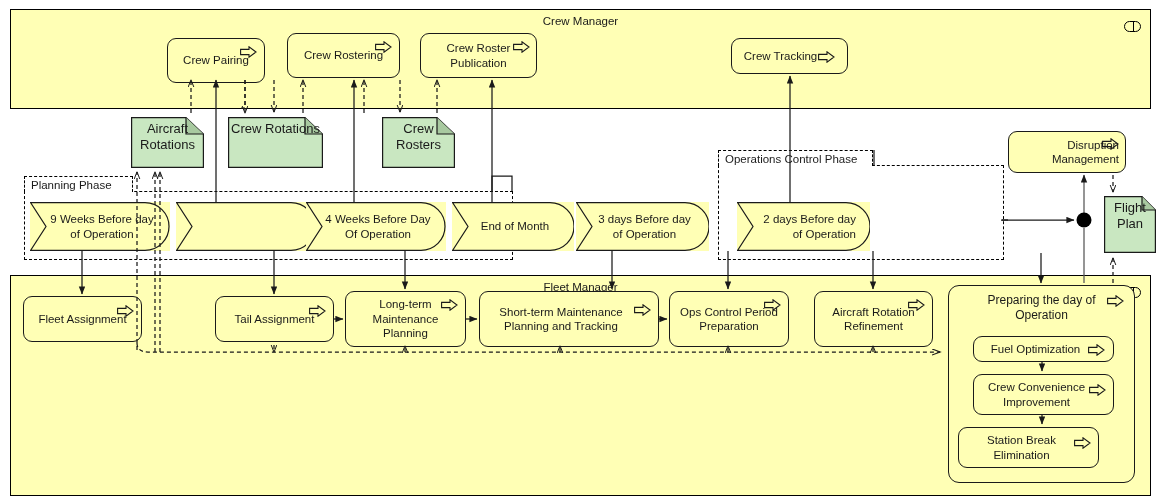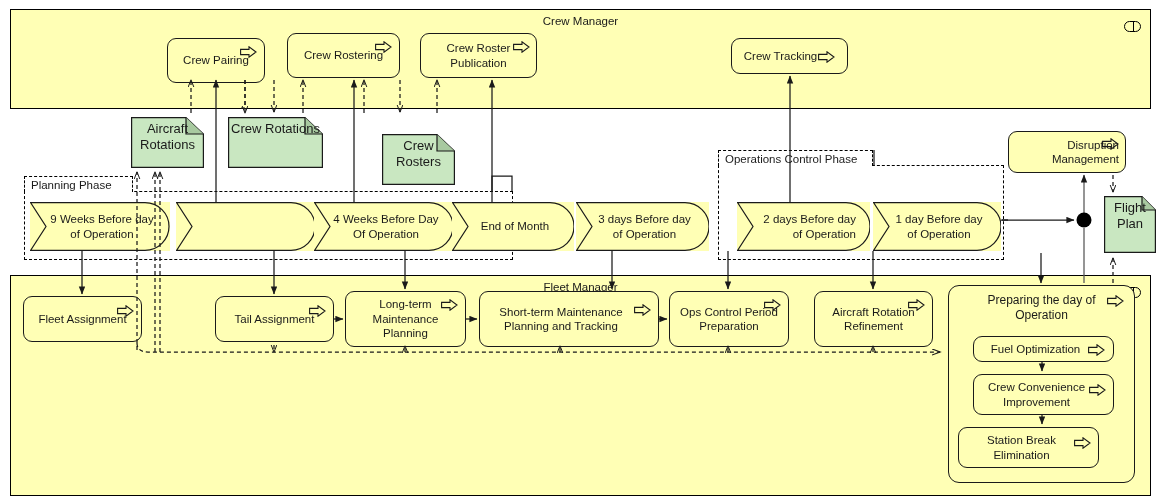--- a/index.html
+++ b/index.html
@@ -136,7 +136,7 @@
     <span class="doc-txt">Crew Rotations</span>
   </div>
 
-  <div class="abs doc" style="left:382px;top:117px;width:73px;height:51px;margin-top:17px;">
+  <div class="abs doc" style="left:382px;top:117px;width:73px;height:51px;">
     <svg class="doc-svg" width="73" height="51" viewBox="0 0 73 51">
       <path d="M0.6,0.6 L55,0.6 L72.4,17 L72.4,50.4 L0.6,50.4 z" fill="#c9e7c1" stroke="#1a1a1a" stroke-width="1.2"></path>
       <path d="M55,0.6 L55,17 L72.4,17" fill="#a8c9a0" stroke="#1a1a1a" stroke-width="1.2"></path>

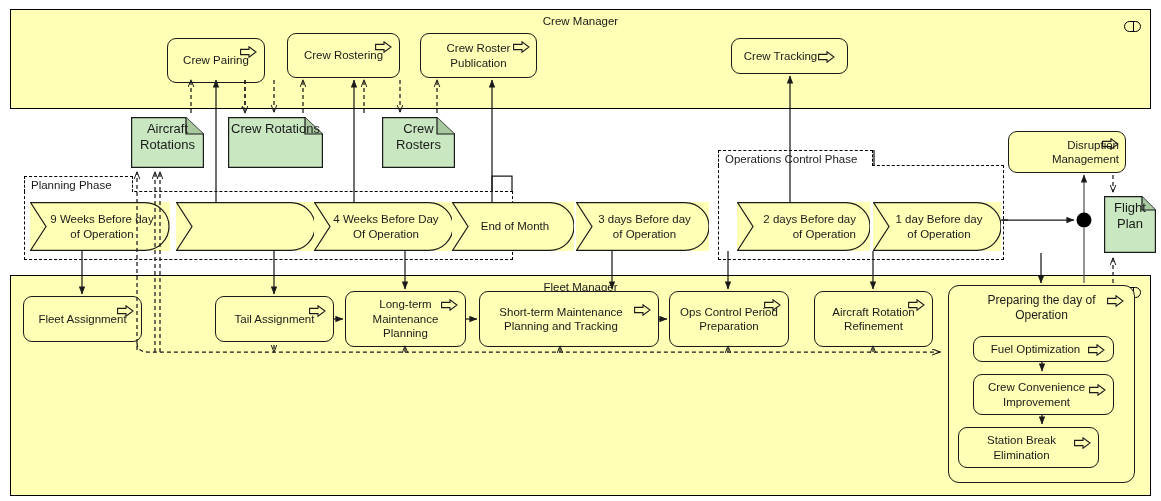--- a/index.html
+++ b/index.html
@@ -175,7 +175,7 @@
     </svg>
   </div>
 
-  <div class="abs event" style="left:314px;top:202px;width:140px;height:49px;">
+  <div class="abs event" style="left:306px;top:202px;width:140px;height:49px;">
     <svg class="evt-svg" width="140" height="49" viewBox="0 0 140 49">
       <path d="M0.7,0.7 L115,0.7 A24,23.8 0 0 1 115,48.3 L0.7,48.3 L16,24.5 z" fill="#ffffb5" stroke="#1a1a1a" stroke-width="1.2"></path>
     </svg>

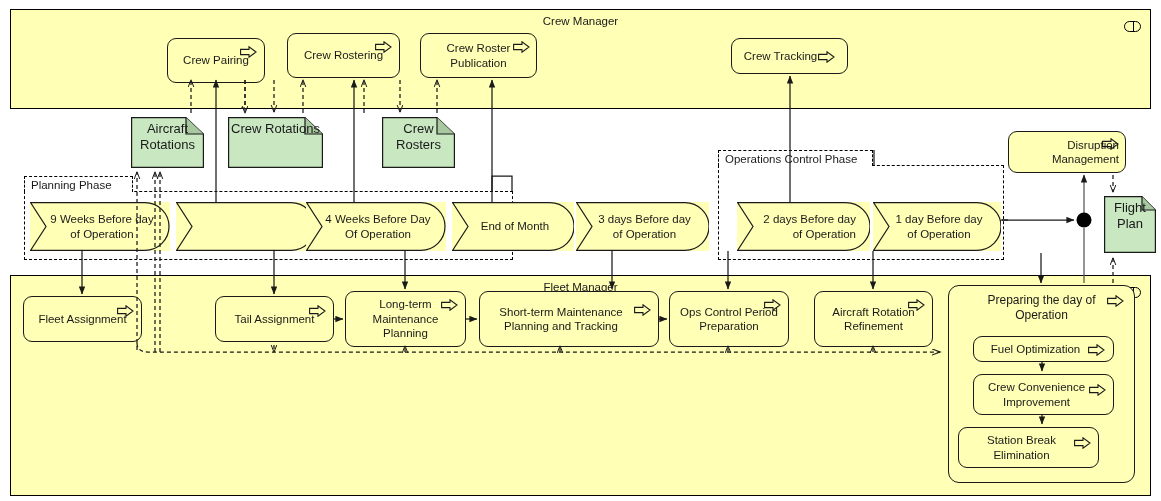--- a/index.html
+++ b/index.html
@@ -203,12 +203,6 @@
     <span class="evt-txt">2 days Before day of Operation</span>
   </div>
 
-  <div class="abs event" style="left:873px;top:202px;width:128px;height:49px;">
-    <svg class="evt-svg" width="128" height="49" viewBox="0 0 128 49">
-      <path d="M0.7,0.7 L104,0.7 A24,23.8 0 0 1 104,48.3 L0.7,48.3 L16,24.5 z" fill="#ffffb5" stroke="#1a1a1a" stroke-width="1.2"></path>
-    </svg>
-    <span class="evt-txt">1 day Before day of Operation</span>
-  </div>
 
   <div class="abs proc" style="left:1008px;top:131px;width:118px;height:42px;text-align:right;">
     <span class="proc-lbl">Disruption Management</span>

